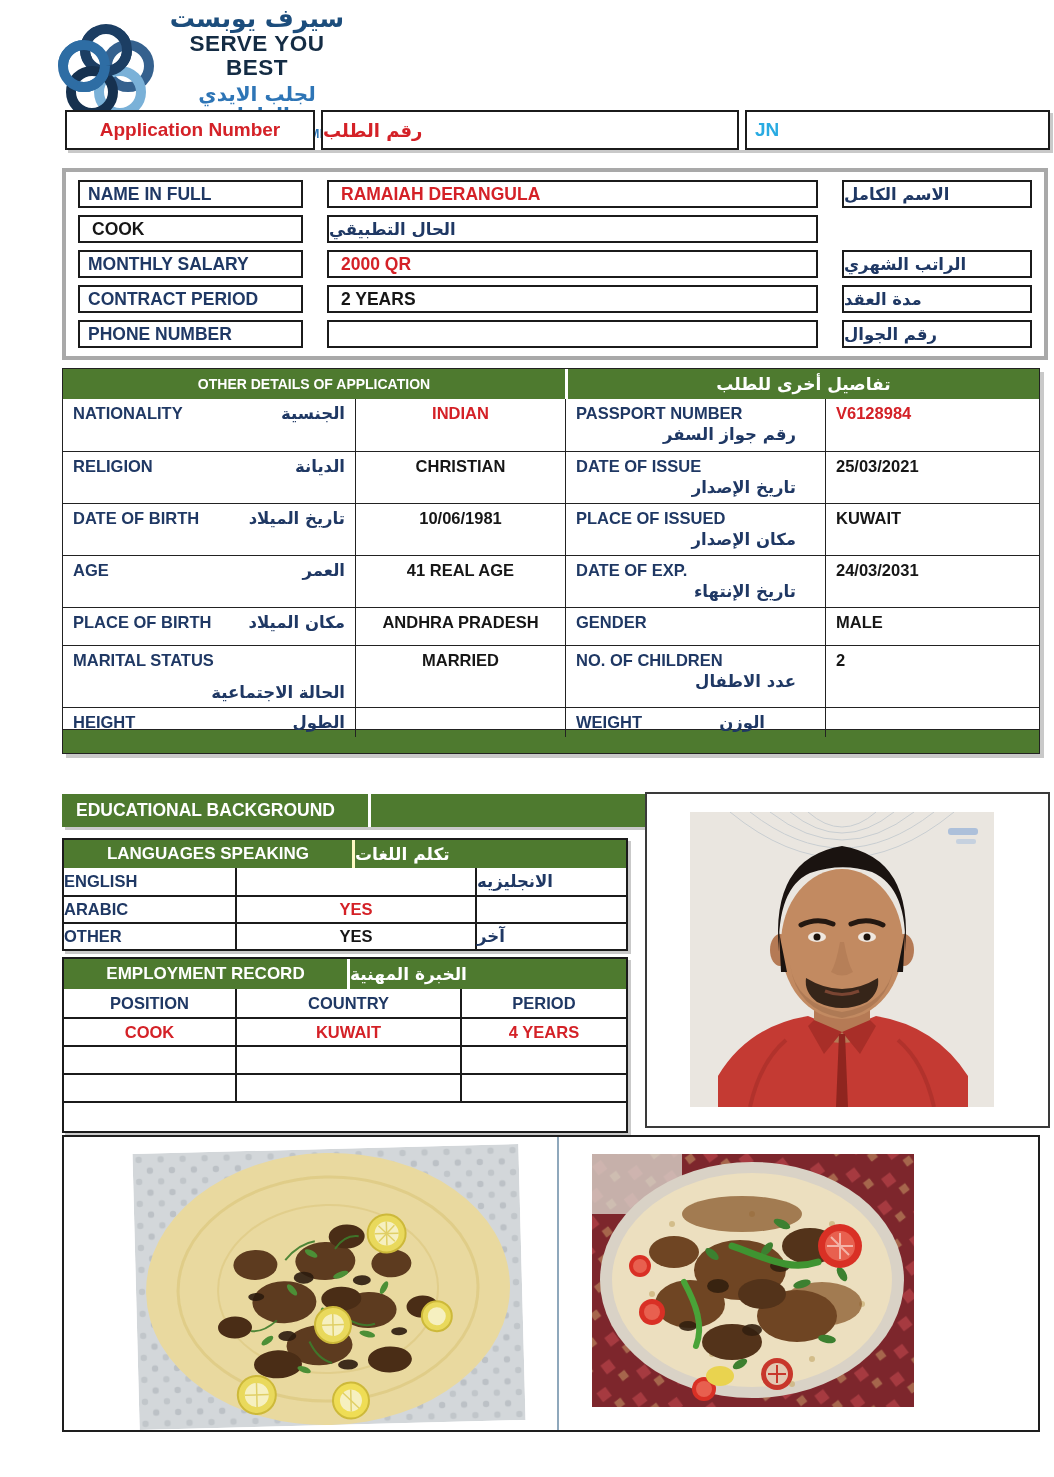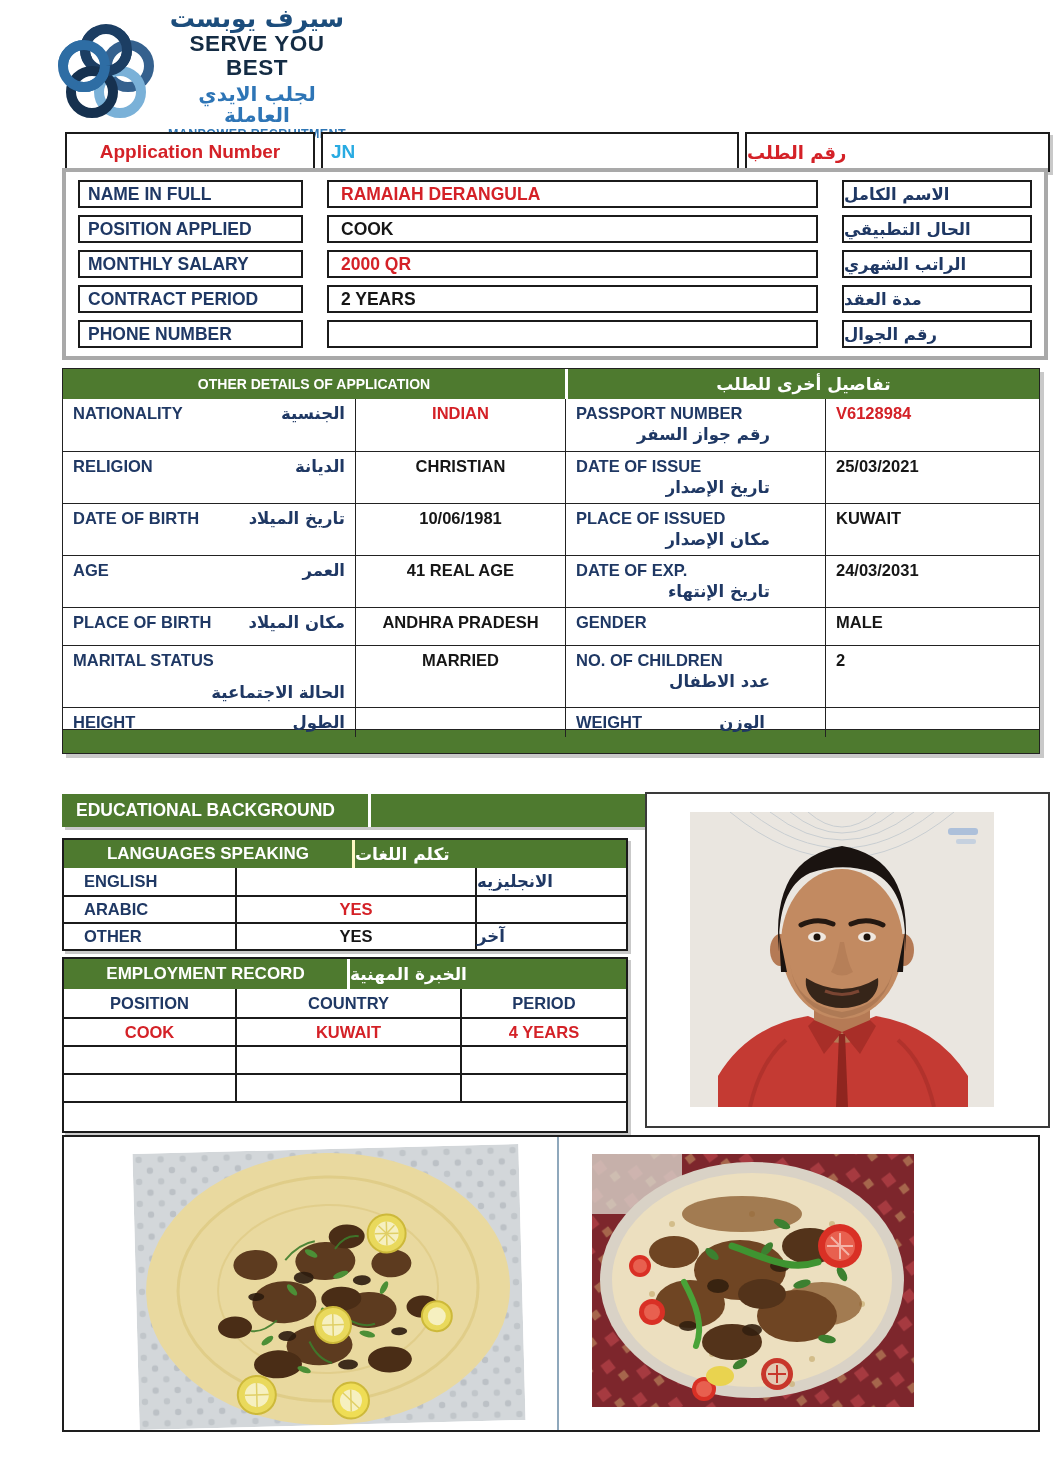--- a/index.html
+++ b/index.html
@@ -19,7 +19,7 @@
   .logo-en-tag{font-weight:bold;font-size:12.5px;letter-spacing:.4px;color:#2e76b5;margin-top:2px;}
 
   
-  .app-row{position:absolute;left:65px;top:132px;width:985px;height:40px;
+  .app-row{position:absolute;left:65px;top:110px;width:985px;height:40px;
     display:grid;grid-template-columns:250px 418px 1fr;gap:6px;box-shadow:3px 3px 0 #c9c9c9;}
   .app-cell{border:2px solid var(--cellline);background:#fff;display:flex;align-items:center;font-weight:bold;font-size:19px;}
   .app-label{justify-content:center;color:var(--red);}

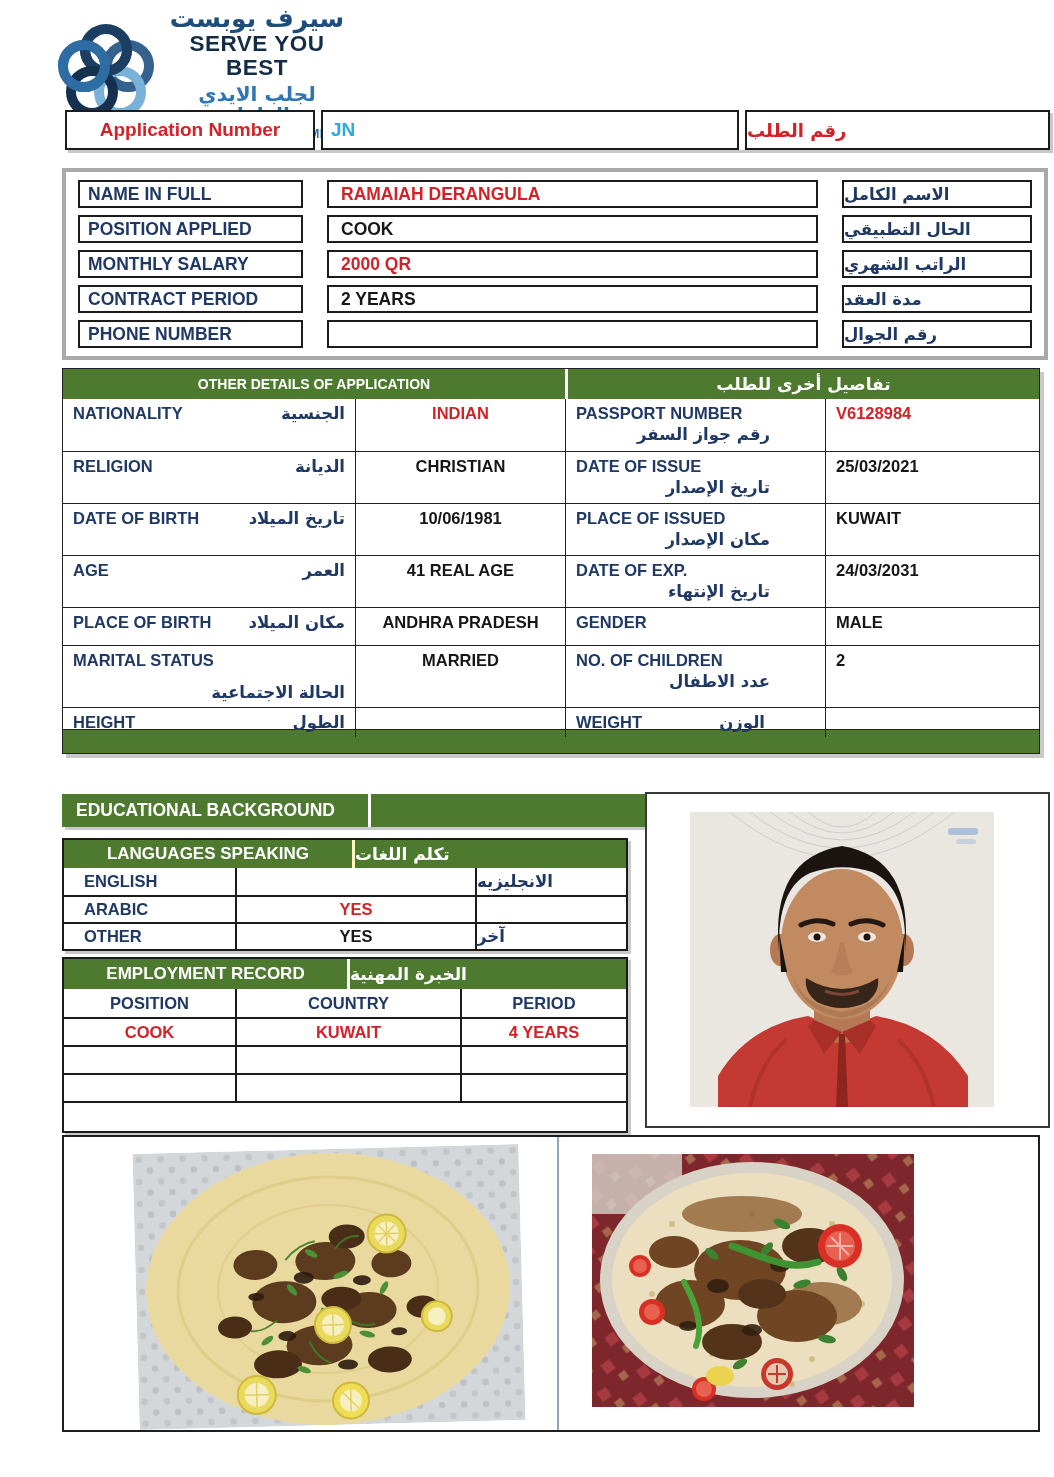--- a/index.html
+++ b/index.html
@@ -121,8 +121,8 @@
 
   <div class="app-row">
     <div class="app-cell app-label">Application Number</div>
+    <div class="app-cell app-ar" dir="rtl">رقم الطلب</div>
     <div class="app-cell app-value">JN</div>
-    <div class="app-cell app-ar" dir="rtl">رقم الطلب</div>
   </div>
 
   <div class="main-table">

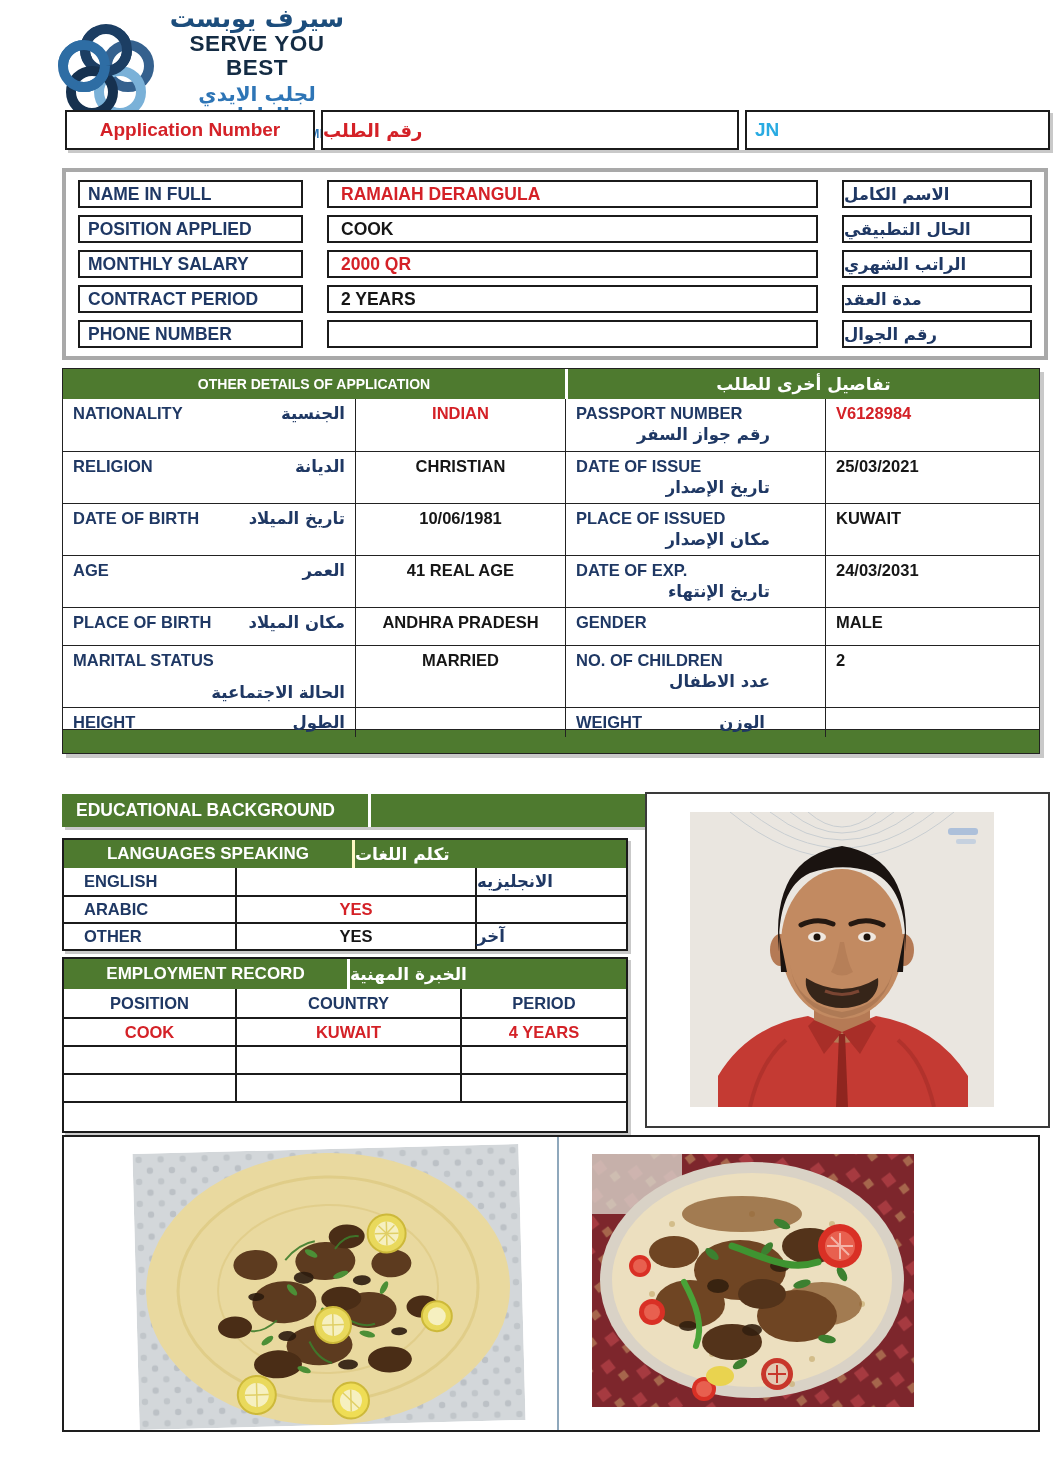--- a/index.html
+++ b/index.html
@@ -134,7 +134,6 @@
       <div class="mcell mar" dir="rtl">الاسم الكامل</div>
     </div>
     <div class="mrow">
-      <div class="mcell mlabel">POSITION APPLIED</div>
       <div class="mcell mvalue">
           <span>COOK</span>
         </div>

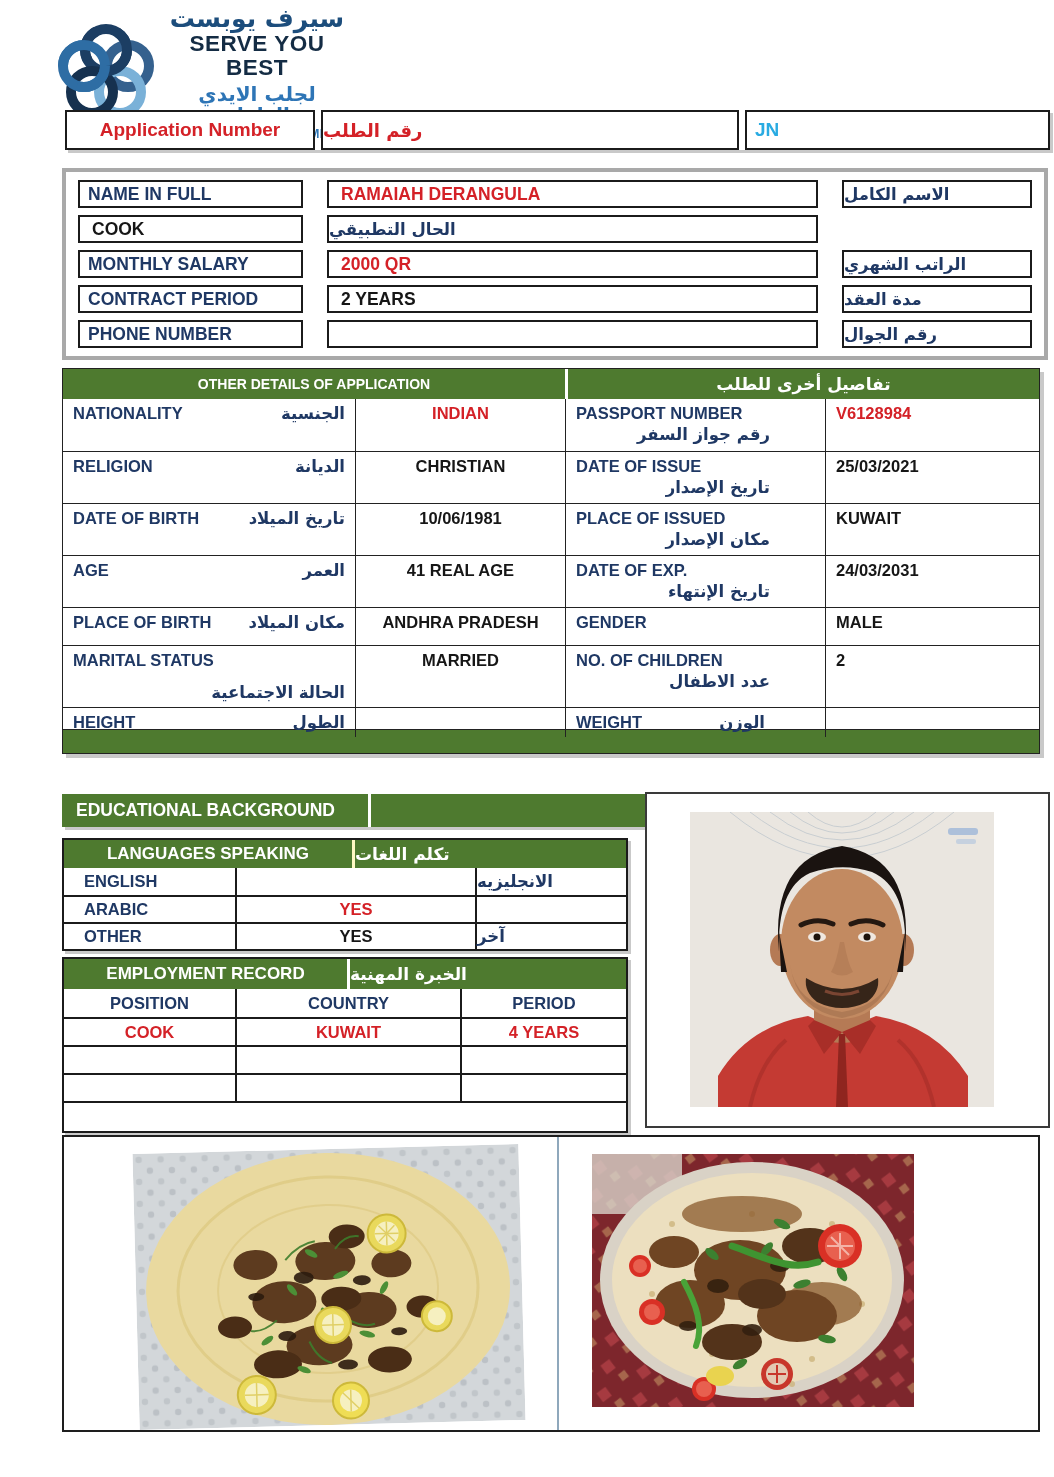--- a/index.html
+++ b/index.html
@@ -48,7 +48,7 @@
   .dval{display:flex;justify-content:center;align-items:flex-start;}
   .dc3{display:flex;color:var(--navy);}
   .dc3.stack{flex-direction:column;}
-  .dc3.stack .dar{align-self:flex-end;margin-right:45px;margin-top:2px;}
+  .dc3.stack .dar{align-self:flex-end;margin-right:19px;margin-top:2px;}
   .dc3.inline{justify-content:space-between;}
   .dc3.inline .dar{margin-right:50px;}
   .dv2{display:flex;justify-content:flex-start;align-items:flex-start;}

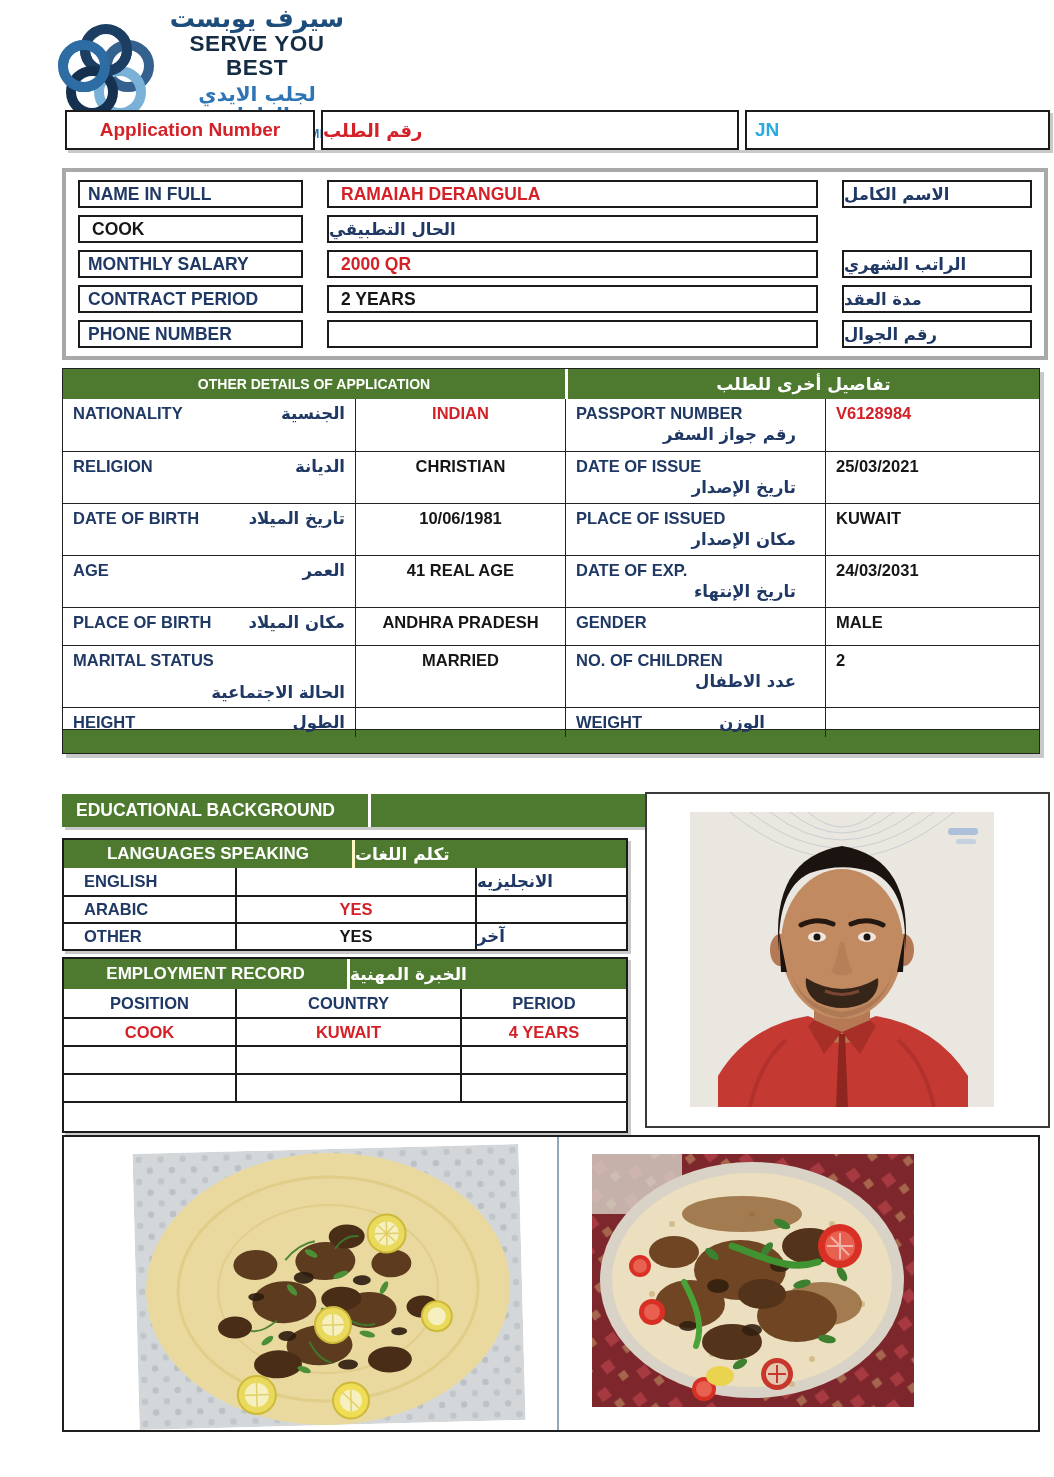--- a/index.html
+++ b/index.html
@@ -67,7 +67,7 @@
   .lrow{display:grid;grid-template-columns:173px 240px 1fr;border-top:2px solid var(--cellline);height:27px;}
   .lrow>div{border-right:2px solid var(--cellline);display:flex;align-items:center;font-weight:bold;font-size:16.5px;}
   .lrow>div:last-child{border-right:none;}
-  .llabel{padding-left:20px;color:var(--navy);}
+  .llabel{padding-left:0;color:var(--navy);}
   .lval{justify-content:center;}
   .lar{justify-content:flex-end !important;padding-right:8px;color:var(--navy);font-family:"DejaVu Sans",sans-serif;}
 

